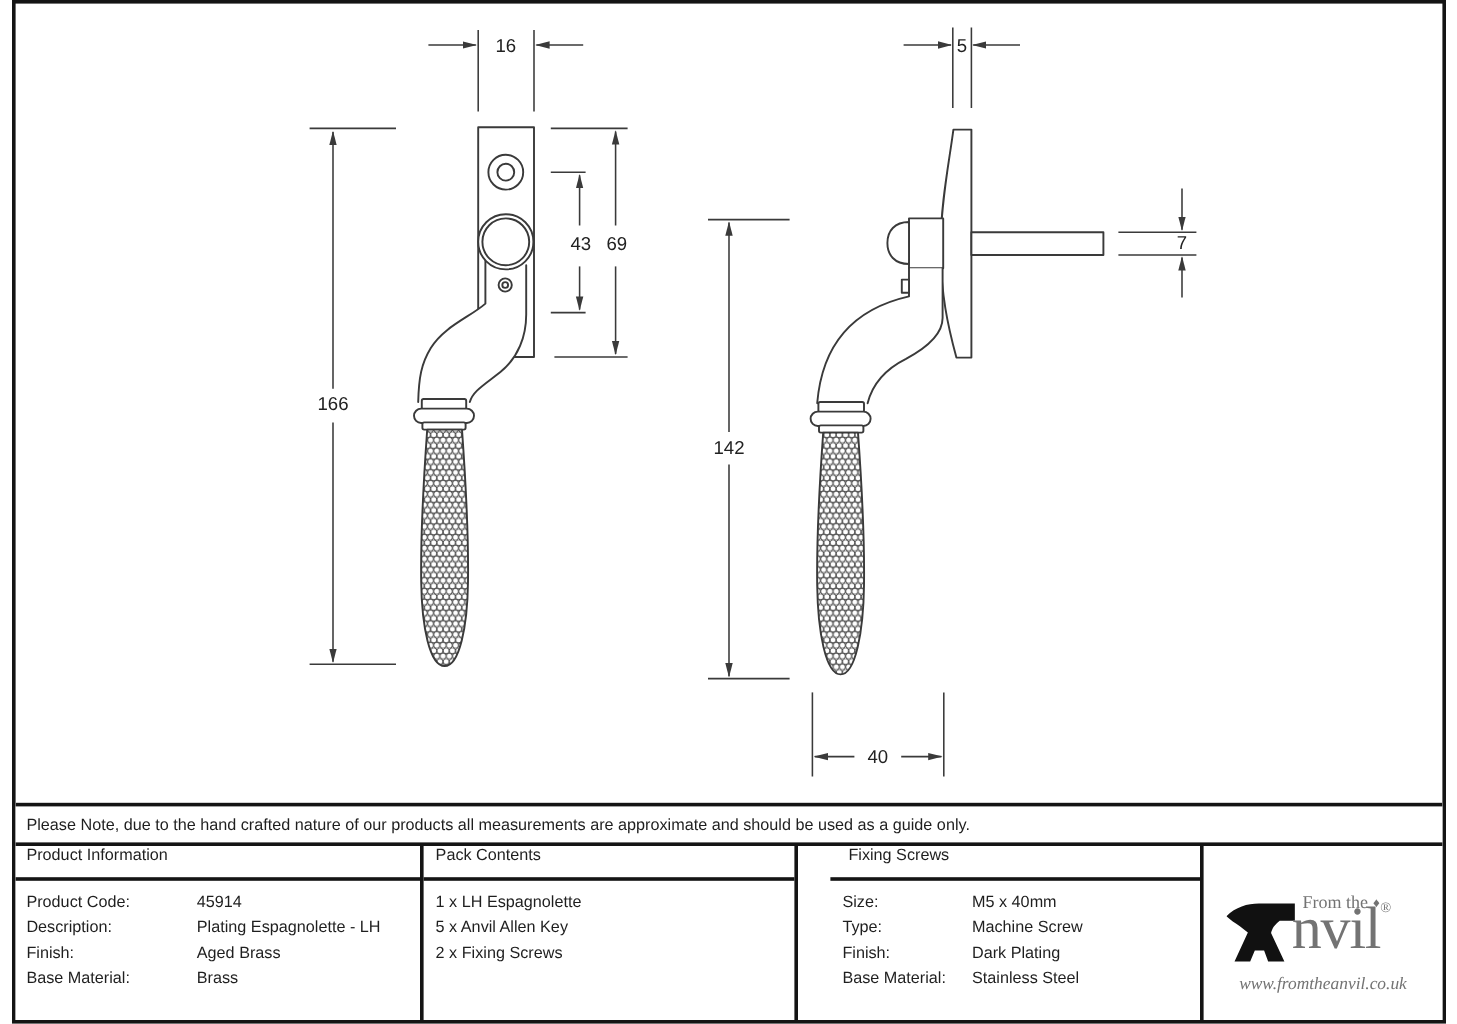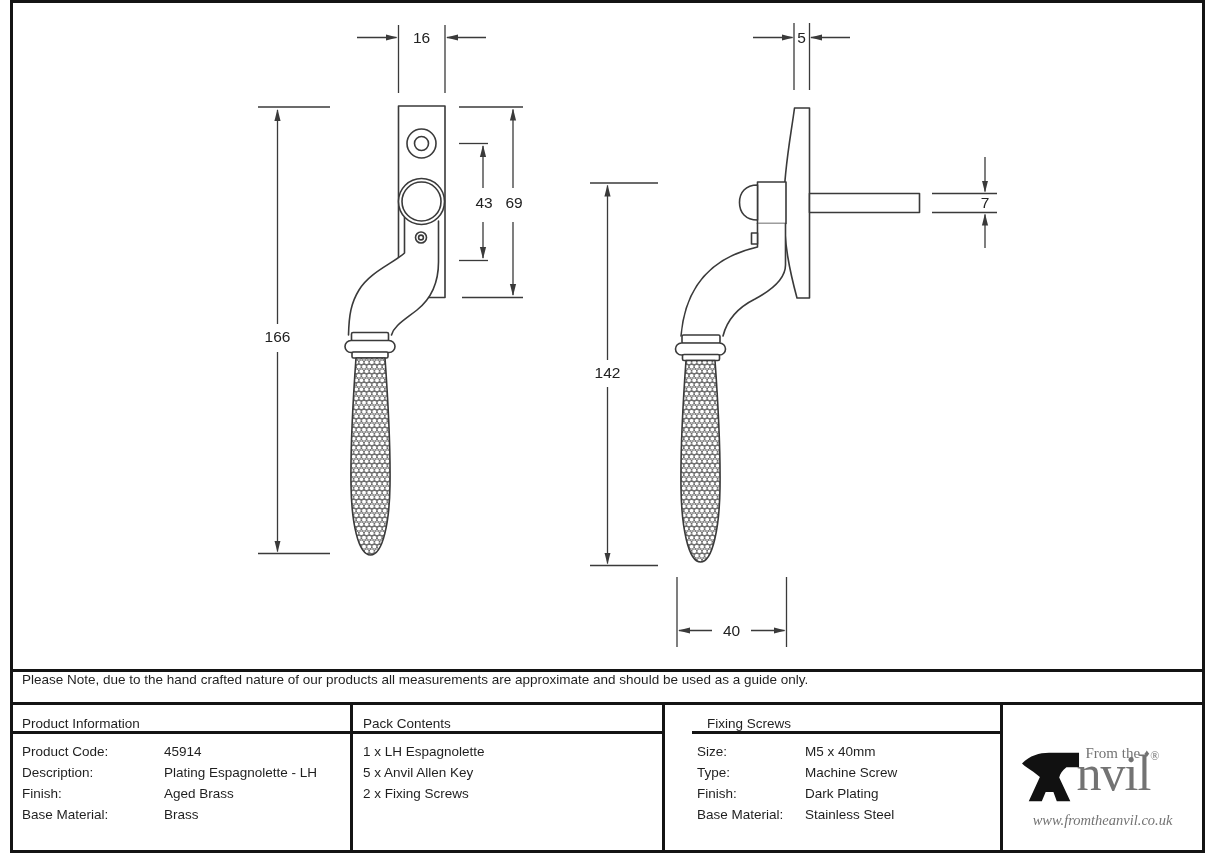--- a/index.html
+++ b/index.html
@@ -12,7 +12,7 @@
   .dim-text{font-size:15.5px;fill:#222;}
   .note-row{position:absolute;left:0;top:666px;width:1189px;height:36px;
             border-top:3px solid #141414;border-bottom:3px solid #141414;
-            box-sizing:border-box;display:flex;align-items:flex-start;
+            box-sizing:border-box;display:flex;align-items:center;
             padding-left:9px;font-size:13.5px;background:#fff;}
   .info-table{position:absolute;left:0;top:702px;width:1189px;height:145px;
               display:flex;background:#fff;}

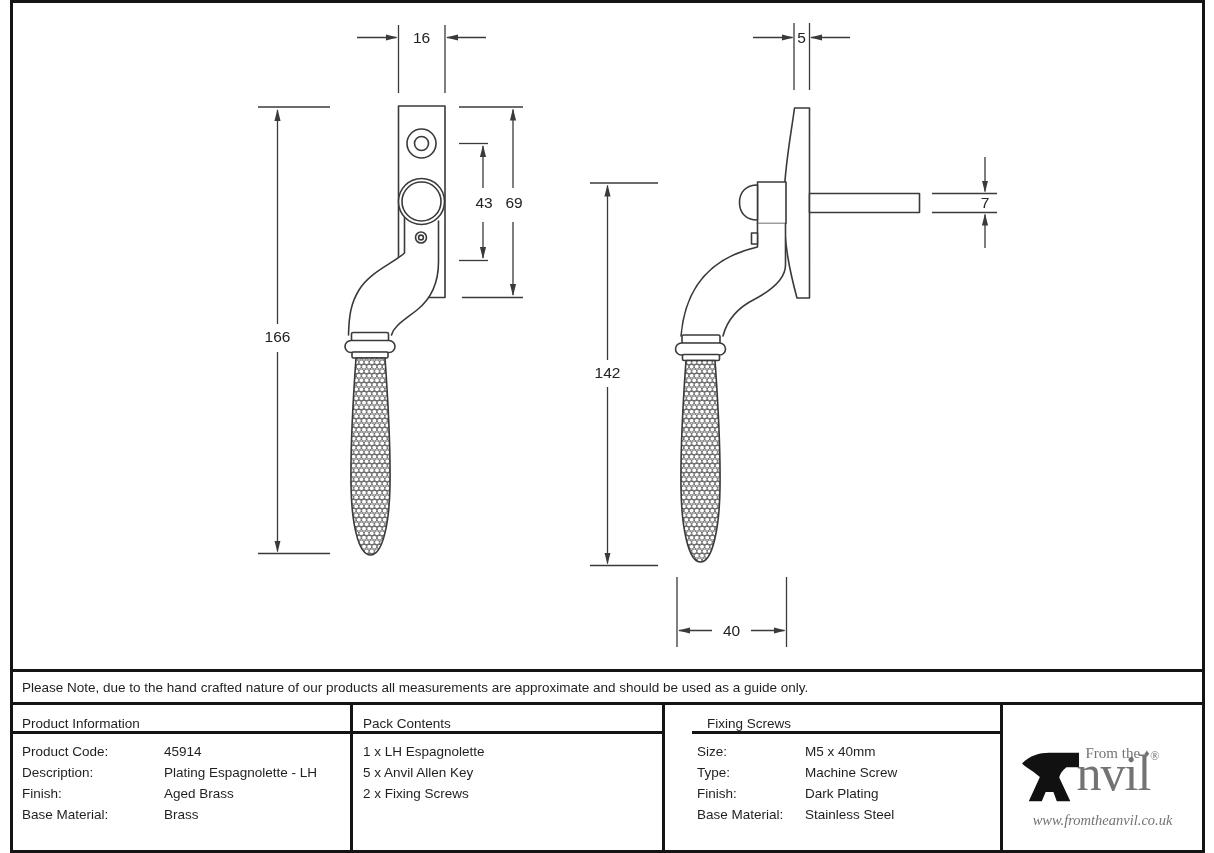--- a/index.html
+++ b/index.html
@@ -22,7 +22,7 @@
   .col-screws{width:338px;border-left:3px solid #141414;}
   .col-logo{width:202px;border-left:3px solid #141414;position:relative;}
   .col-header{height:29px;box-sizing:border-box;border-bottom:3px solid #141414;
-              display:flex;align-items:flex-end;padding-left:9px;font-size:13.5px;}
+              display:flex;align-items:flex-start;padding-left:9px;font-size:13.5px;}
   .col-screws .col-header{padding-left:15px;margin-left:27px;}
   .col-pack .col-header{padding-left:10px;}
   .col-body{padding-top:7px;font-size:13.5px;line-height:21px;}

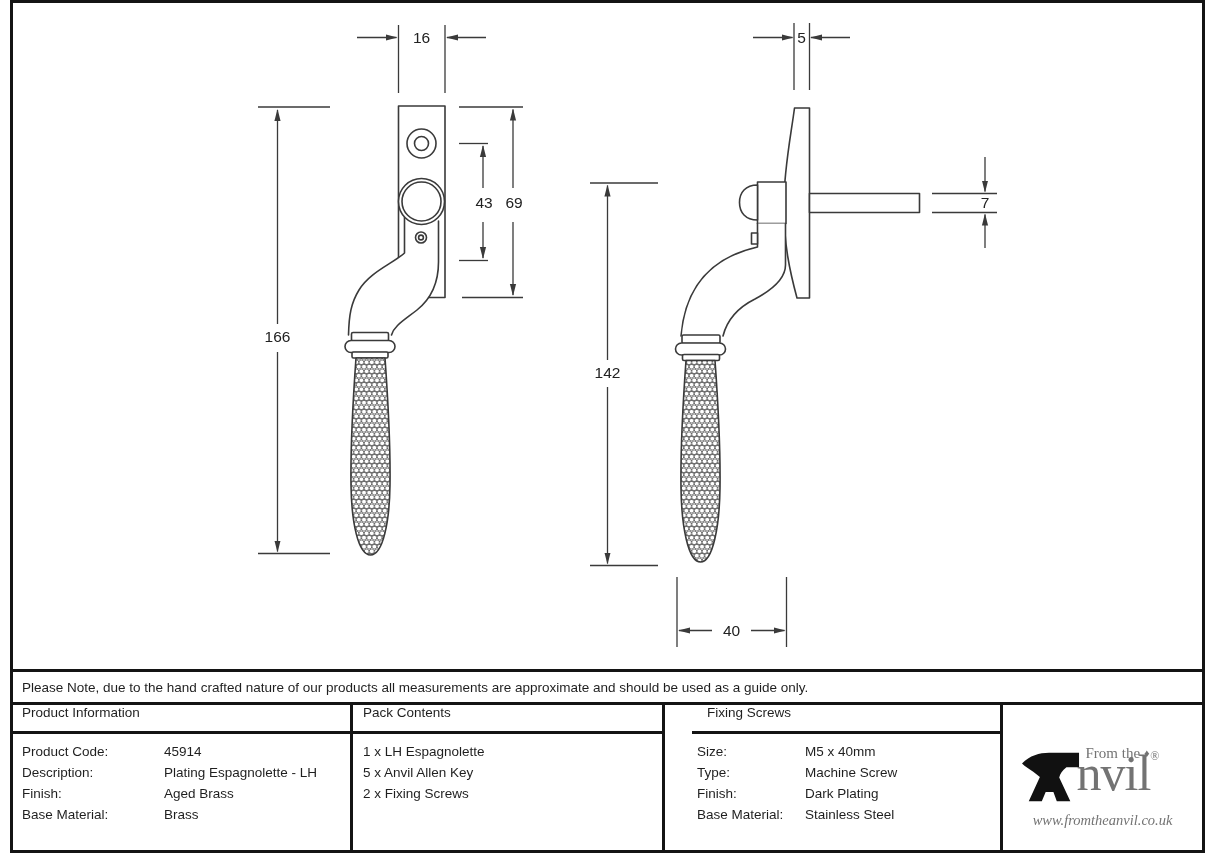--- a/index.html
+++ b/index.html
@@ -29,7 +29,7 @@
   .kv-row{display:flex;}
   .col-product .kv-row{padding-left:9px;gap:44px;}
   .col-product .kv-label{width:98px;flex:none;}
-  .col-screws .kv-row{padding-left:32px;}
+  .col-screws .kv-row{padding-left:20px;margin-left:17px;}
   .col-screws .kv-label{width:108px;flex:none;}
   .pack-item{padding-left:10px;}
   .logo{position:absolute;left:50%;top:36px;transform:translateX(-50%);

